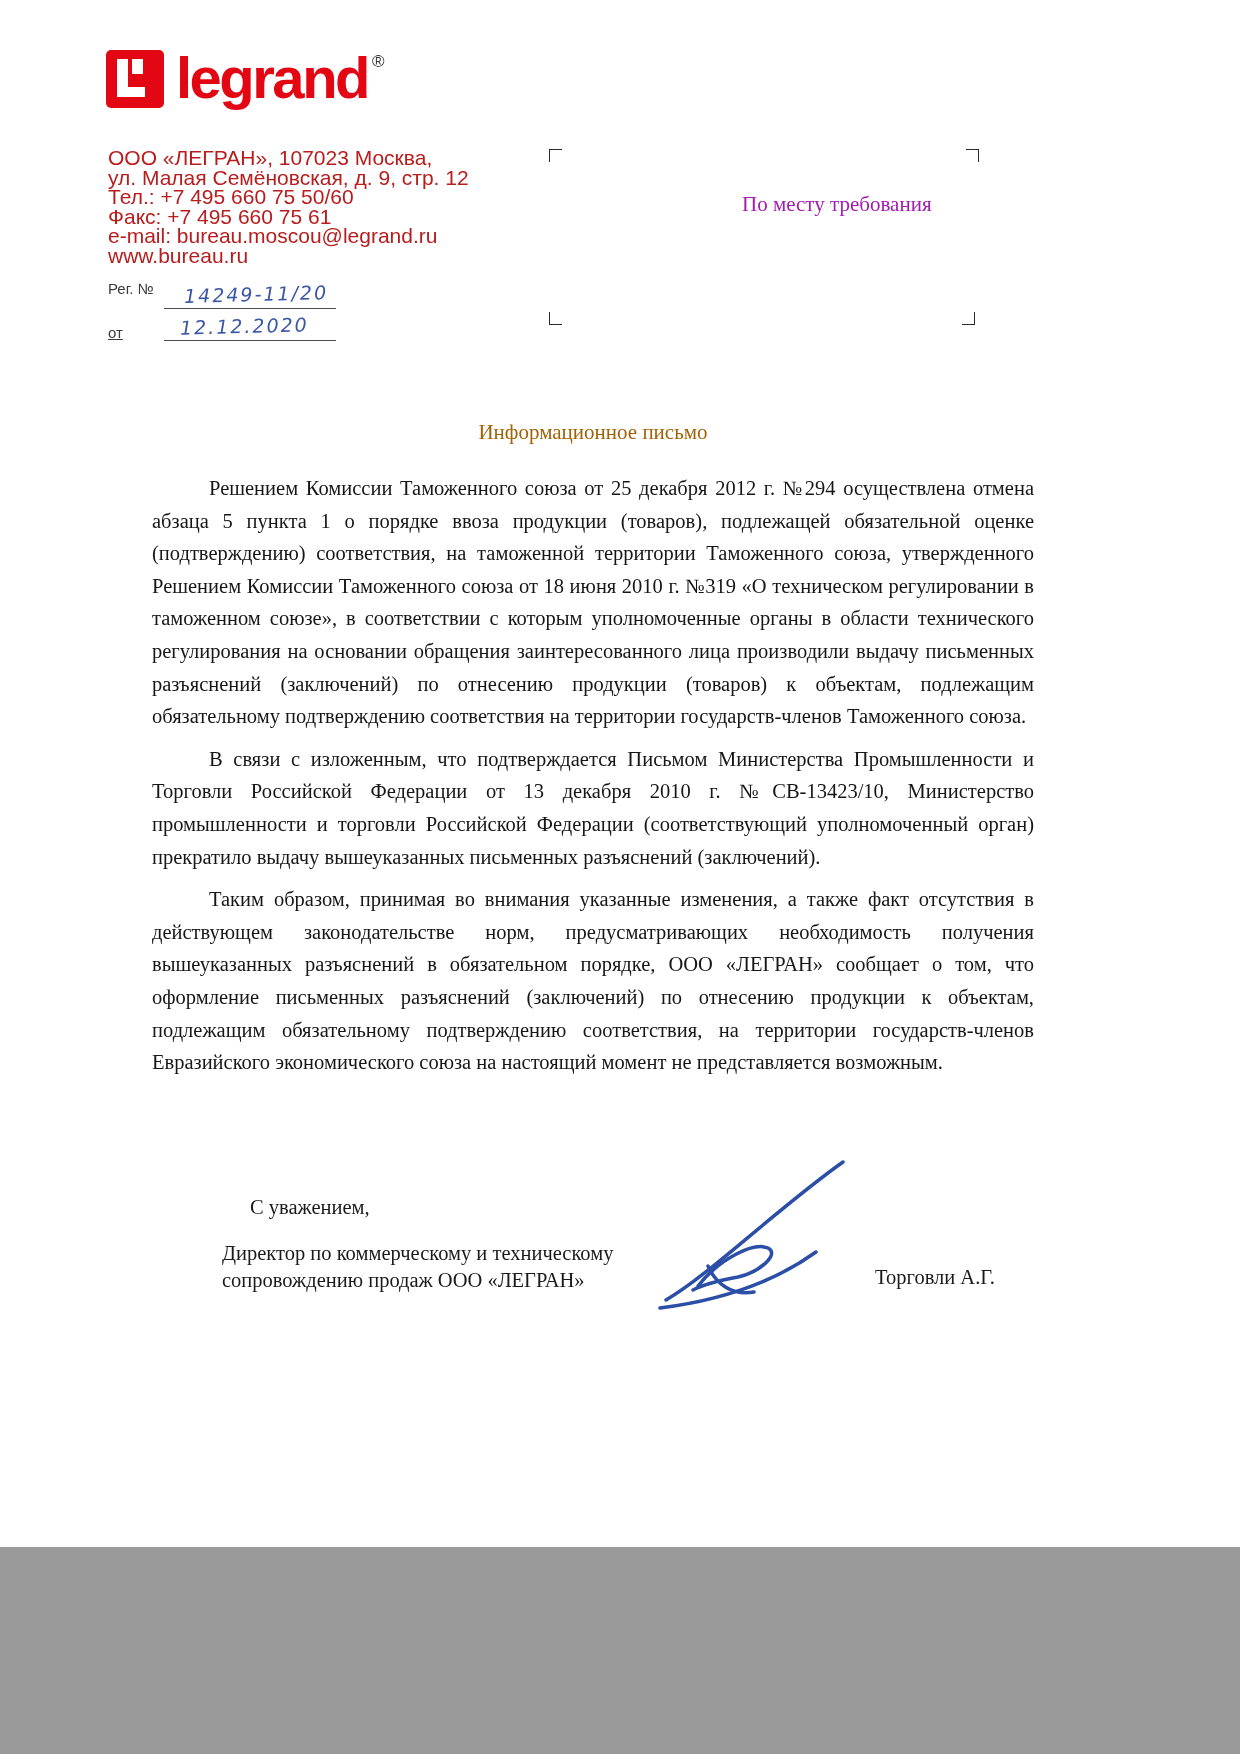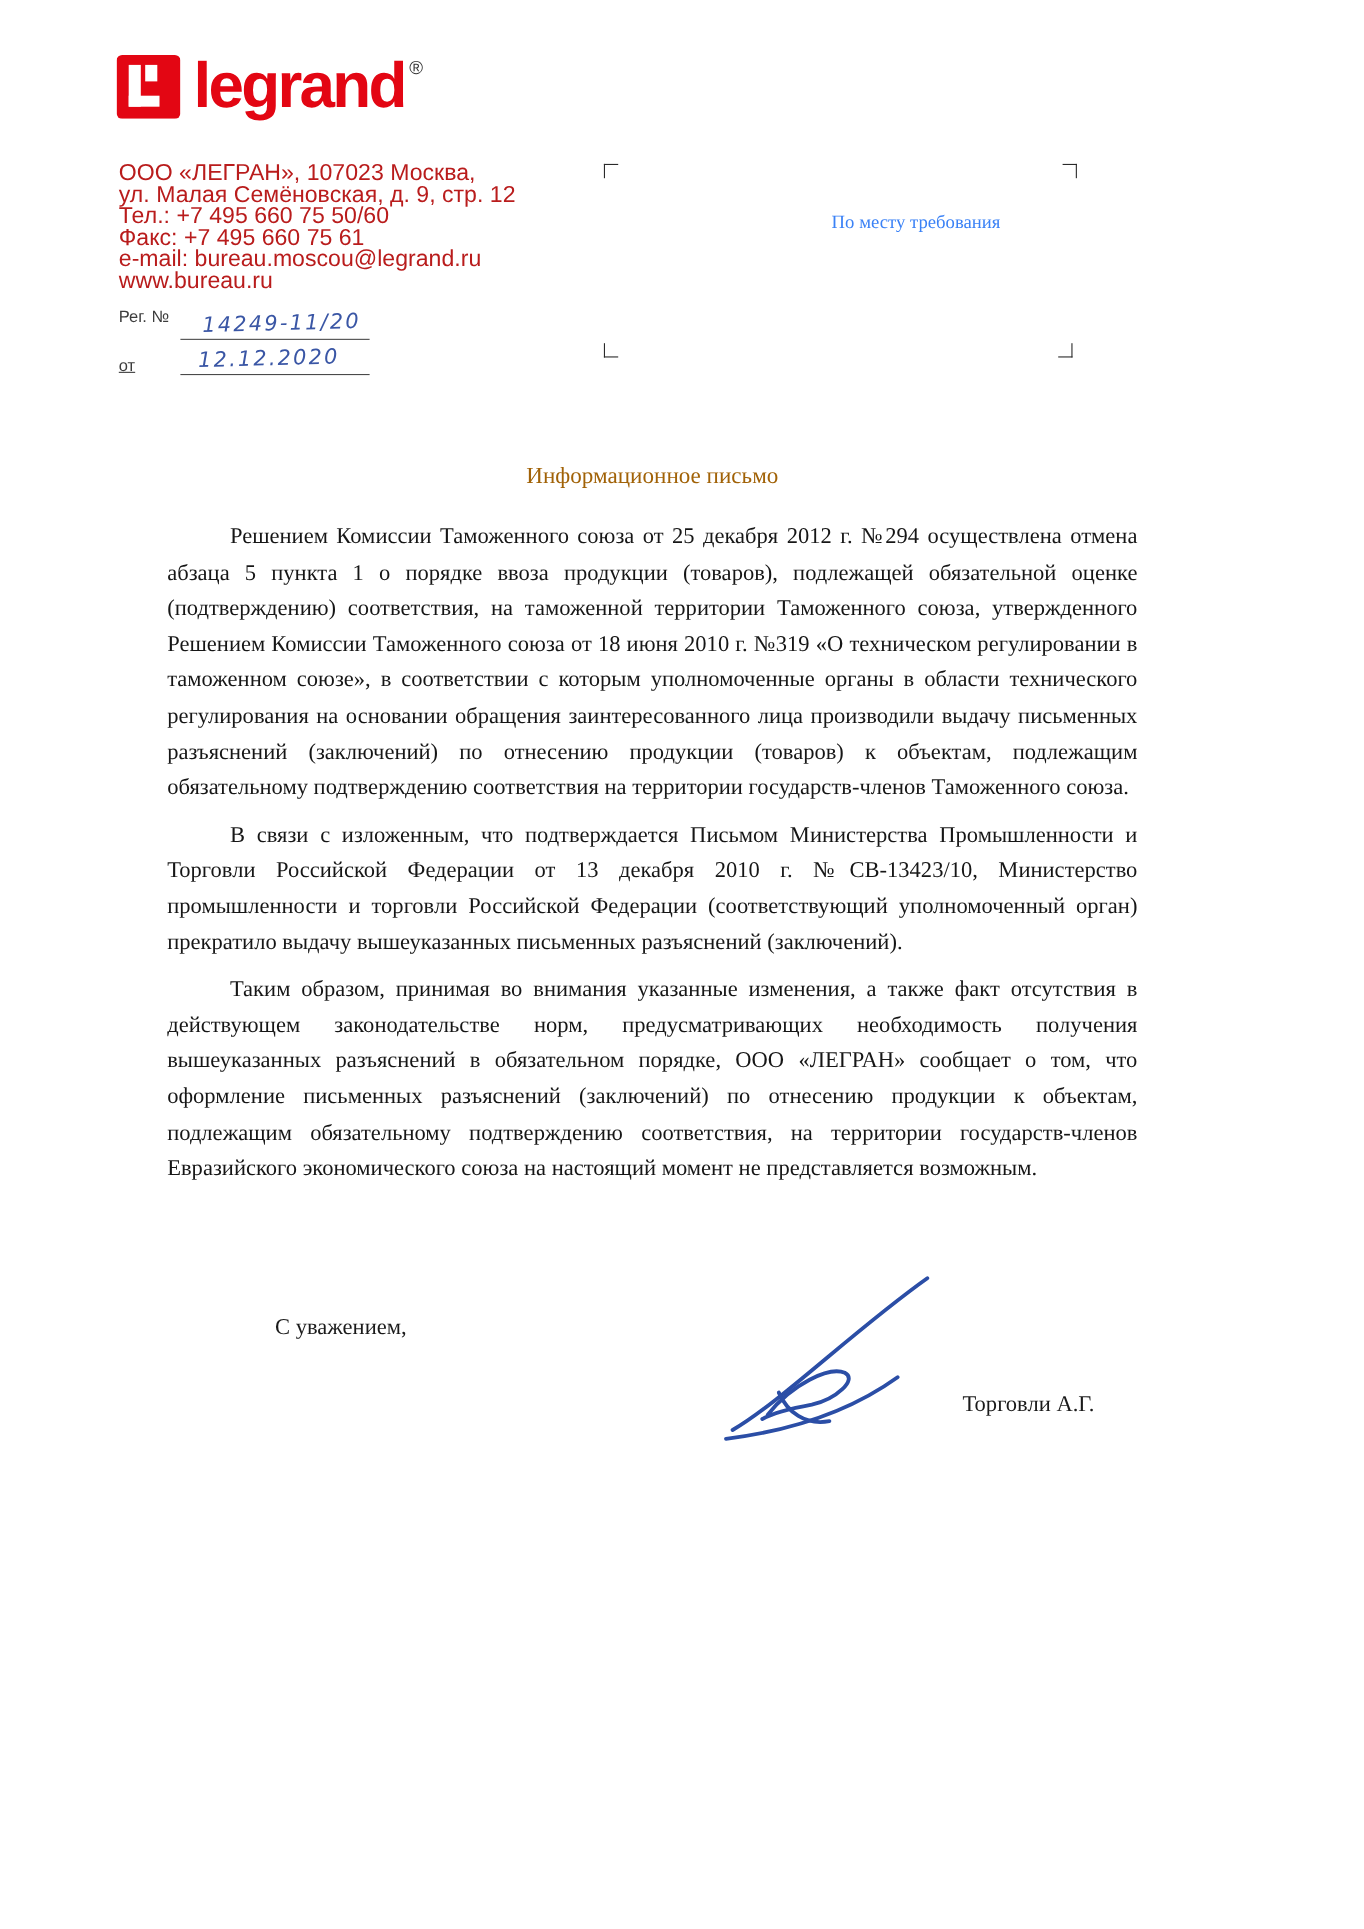--- a/index.html
+++ b/index.html
@@ -7,7 +7,7 @@
   .page {
     position: relative;
     width: 1240px;
-    height: 1754px;
+    height: 1547px;
     margin: 0 auto;
     background: #ffffff;
     overflow: hidden;

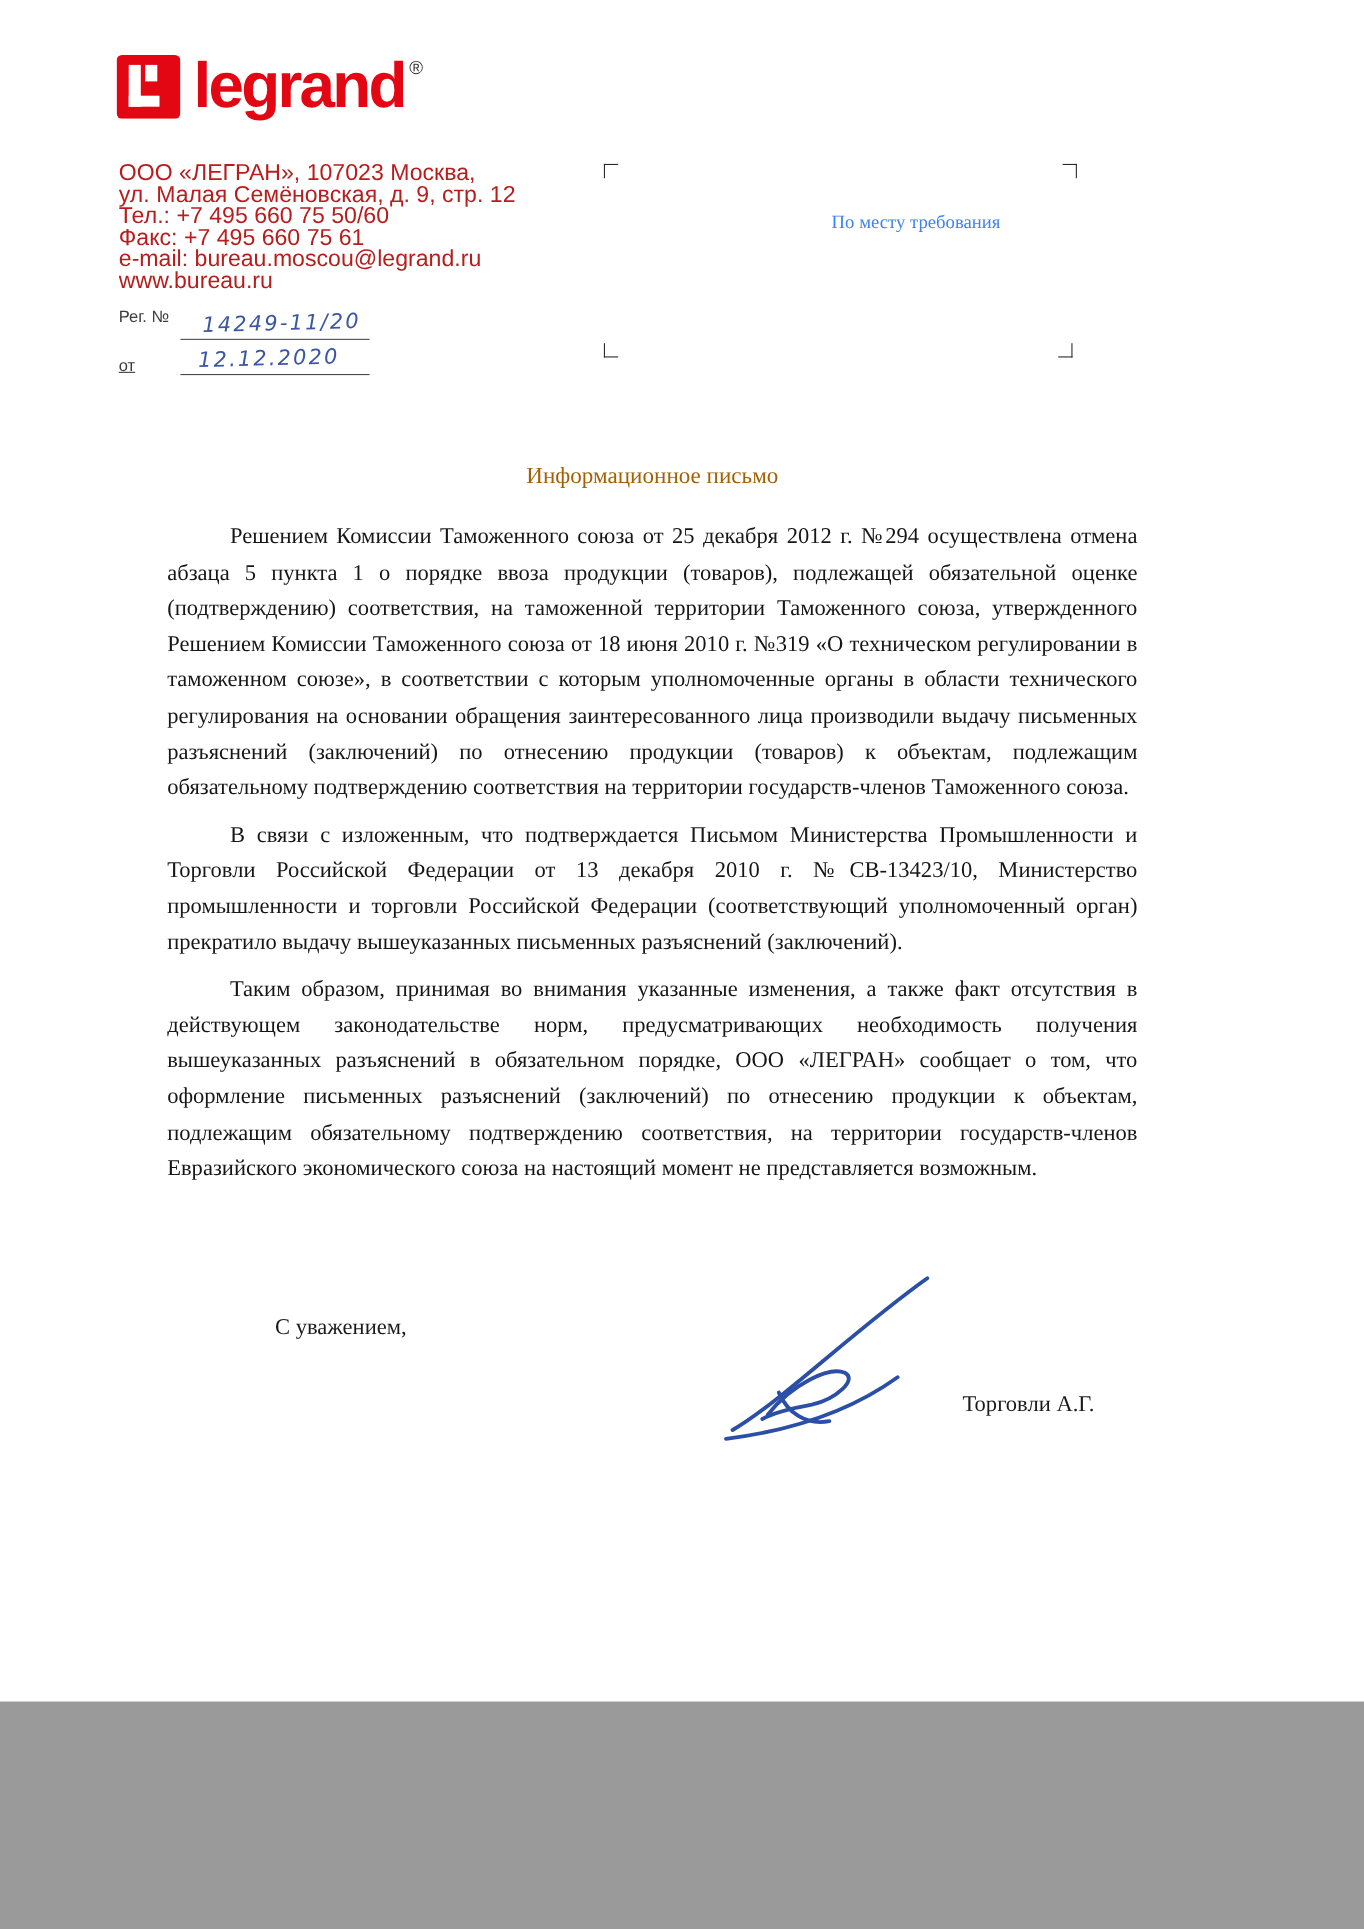--- a/index.html
+++ b/index.html
@@ -55,9 +55,8 @@
     position: absolute;
     left: 742px;
     top: 192px;
-    font-size: 17px;
-    color: #3b82f6;
-    margin-left: 14px;
+    font-size: 21px;
+    color: #a21caf;
   }
 
   .corner { position: absolute; width: 13px; height: 13px; }

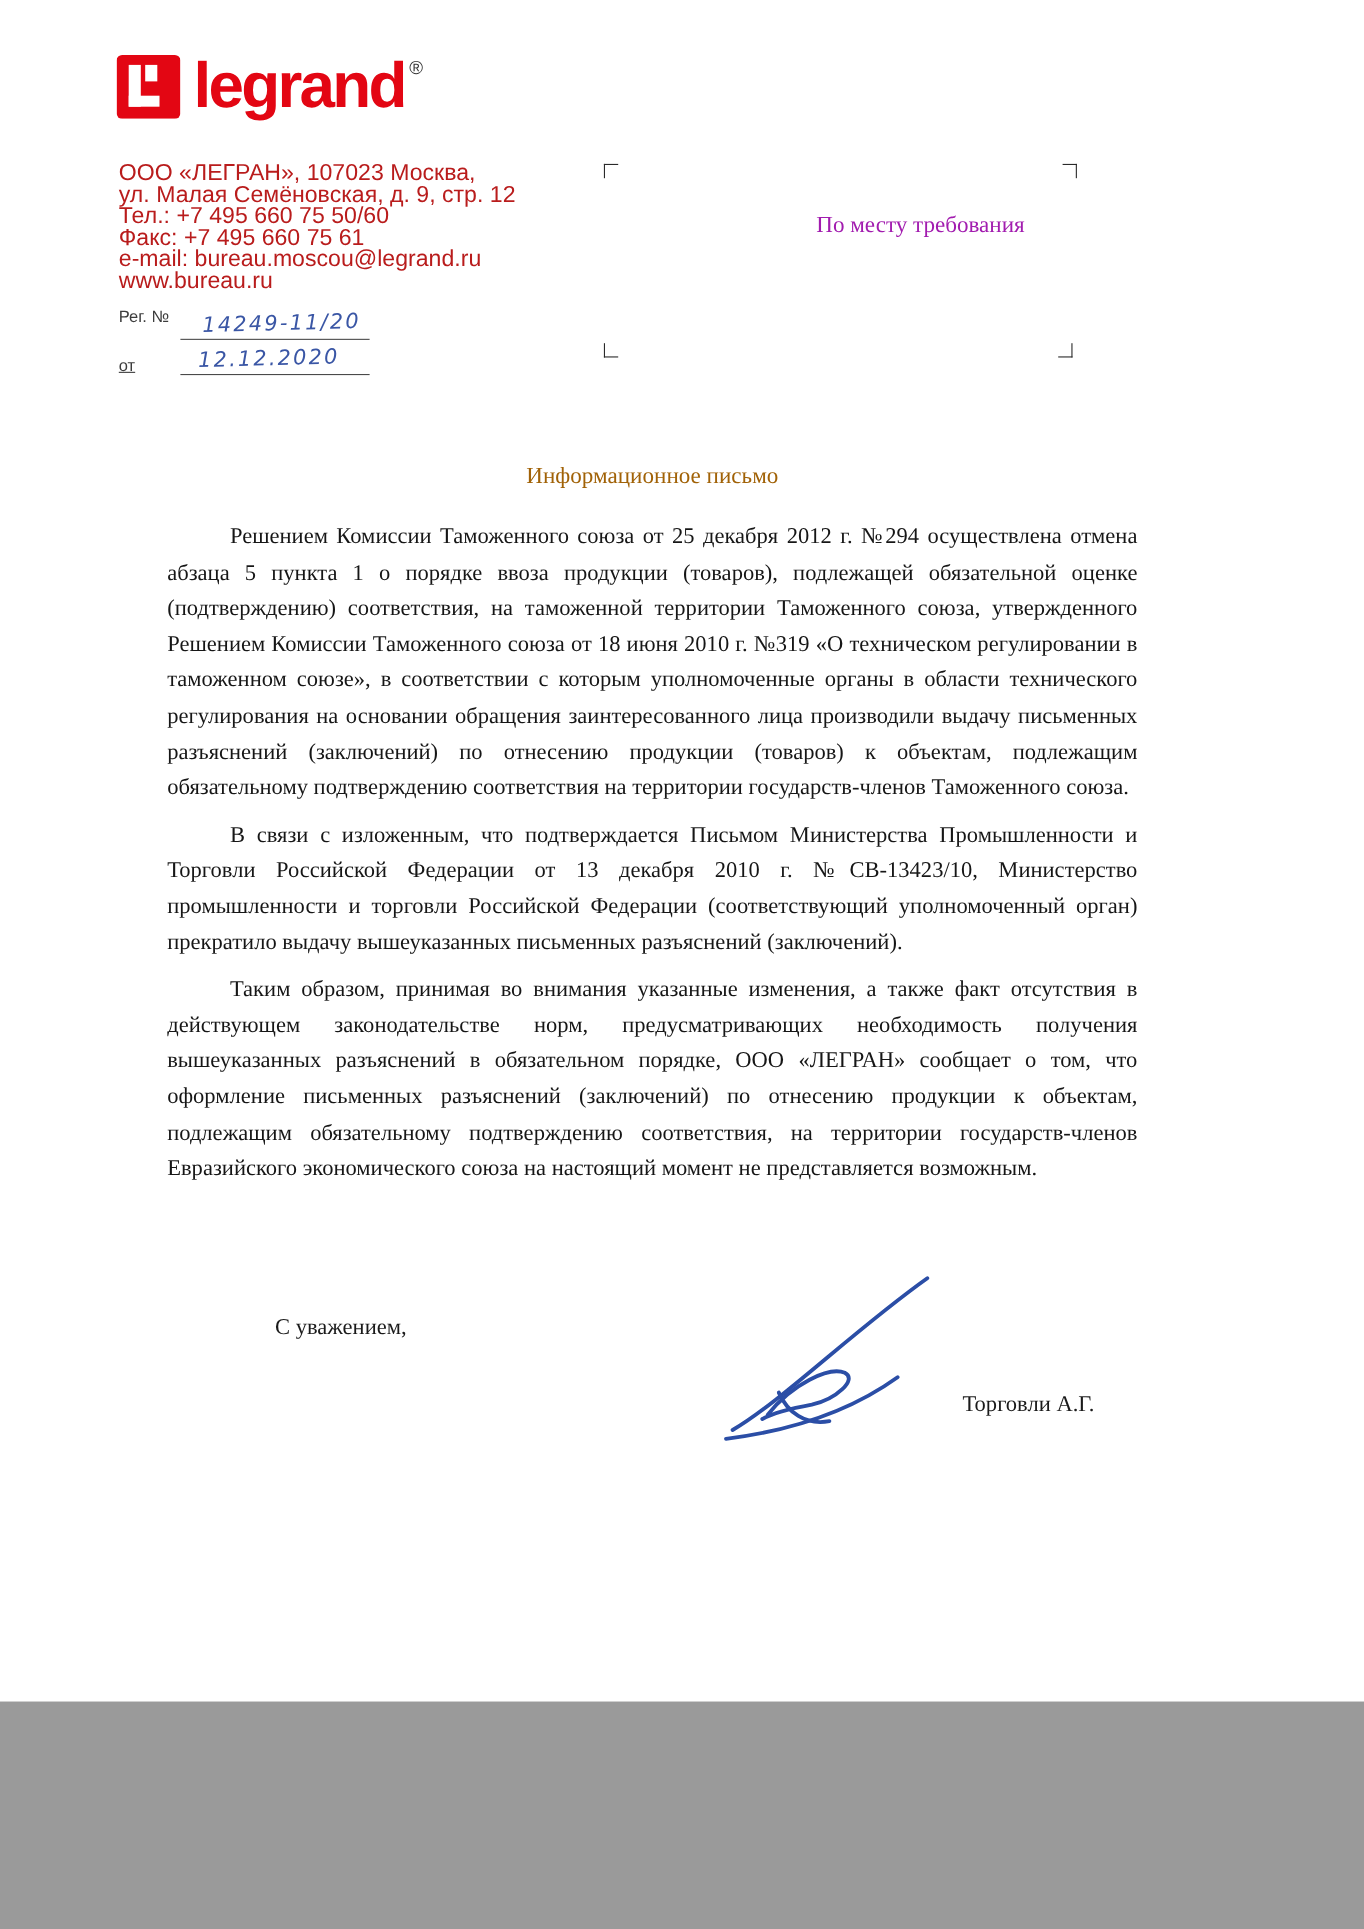--- a/index.html
+++ b/index.html
@@ -195,6 +195,7 @@
   </div>
 
   <div class="closing-salutation">С уважением,</div>
+  <div class="signer-title">Директор по коммерческому и техническому сопровождению продаж ООО «ЛЕГРАН»</div>
 
   <svg class="signature" viewBox="0 0 240 175" xmlns="http://www.w3.org/2000/svg">
     <g fill="none" stroke="#2b4ea6" stroke-width="3.5" stroke-linecap="round">

